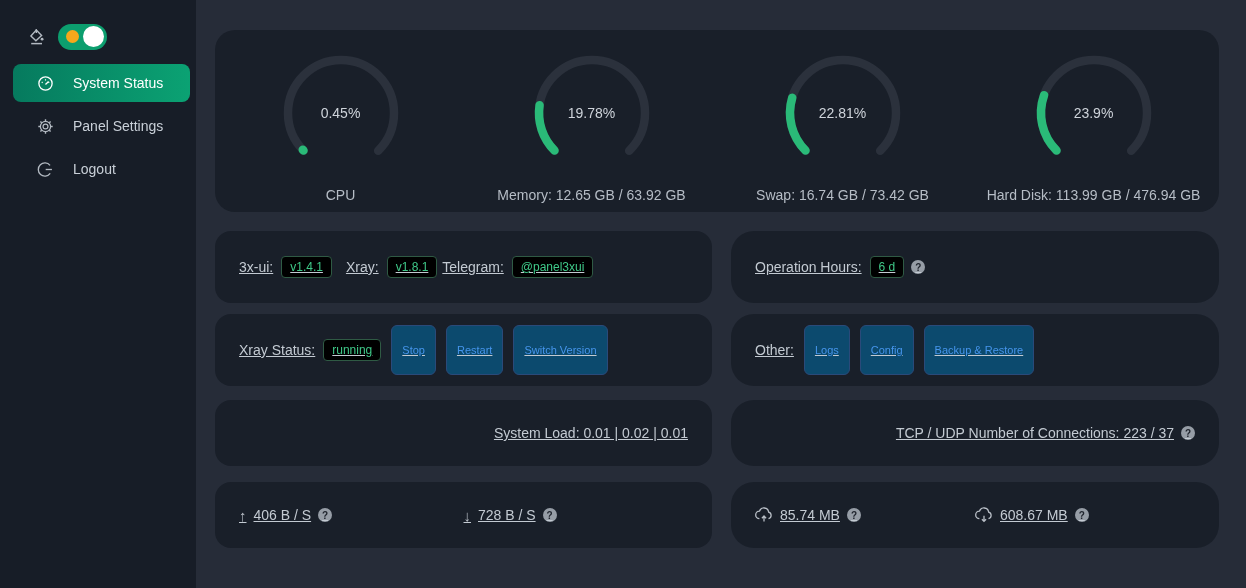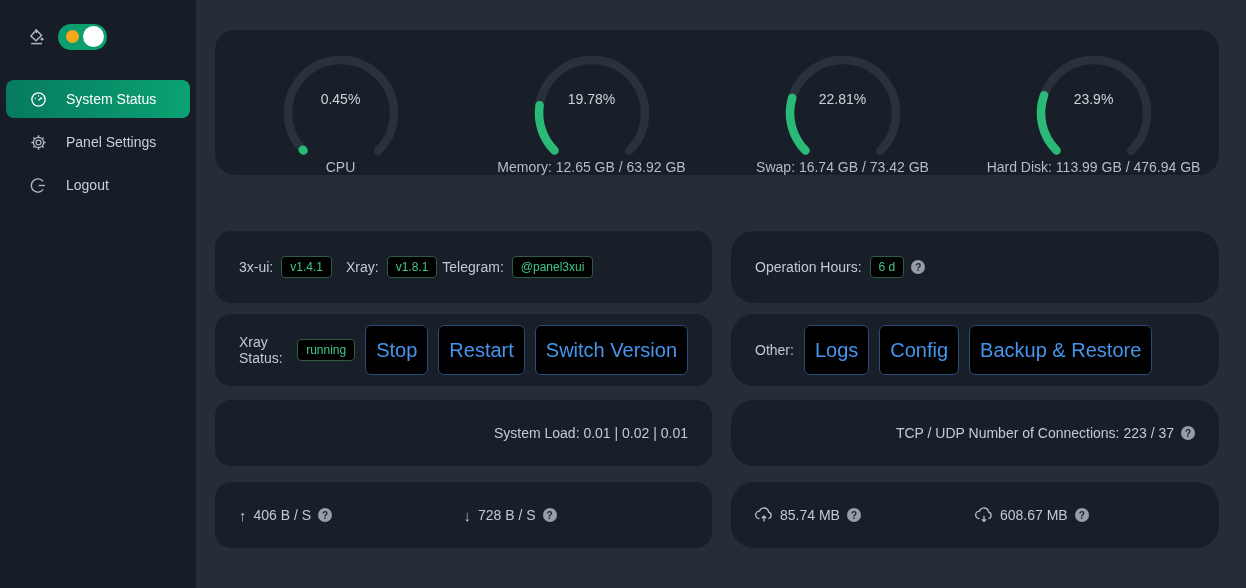--- a/index.html
+++ b/index.html
@@ -26,7 +26,7 @@
   .toggle .sun  { position:absolute; left:8px;  top:6px; width:13px; height:13px; border-radius:50%; background:#f7a81b; }
   .toggle .knob { position:absolute; right:3px; top:2px; width:21px; height:21px; border-radius:50%; background:#ffffff; }
 
-  .side-nav { margin-top:24px; }
+  .side-nav { margin-top:8px;padding-left:7px; }
   .side-item {
     height:38px; margin:5px 6px; border-radius:8px;
     display:flex; align-items:center; gap:19px; padding-left:24px;

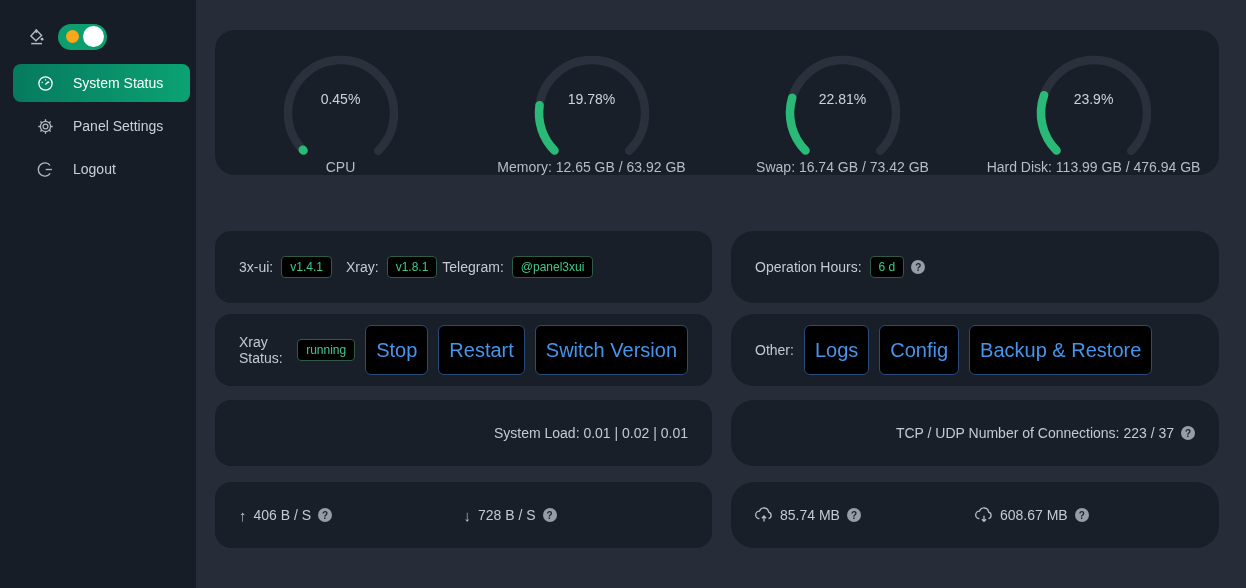--- a/index.html
+++ b/index.html
@@ -52,7 +52,7 @@
   .card.row { display:flex; align-items:center; padding:0 24px; }
 
   
-  .gauges-card { left:19px; top:30px; width:1004px; height:145px; border-radius:20px; display:flex; }
+  .gauges-card { left:19px; top:30px; width:1004px; height:182px; border-radius:20px; display:flex; }
   .gauge-col { flex:1; display:flex; flex-direction:column; align-items:center; padding-top:22px; }
   .gauge-wrap { position:relative; width:122px; height:122px; }
   .gauge-wrap svg { position:absolute; inset:0; }

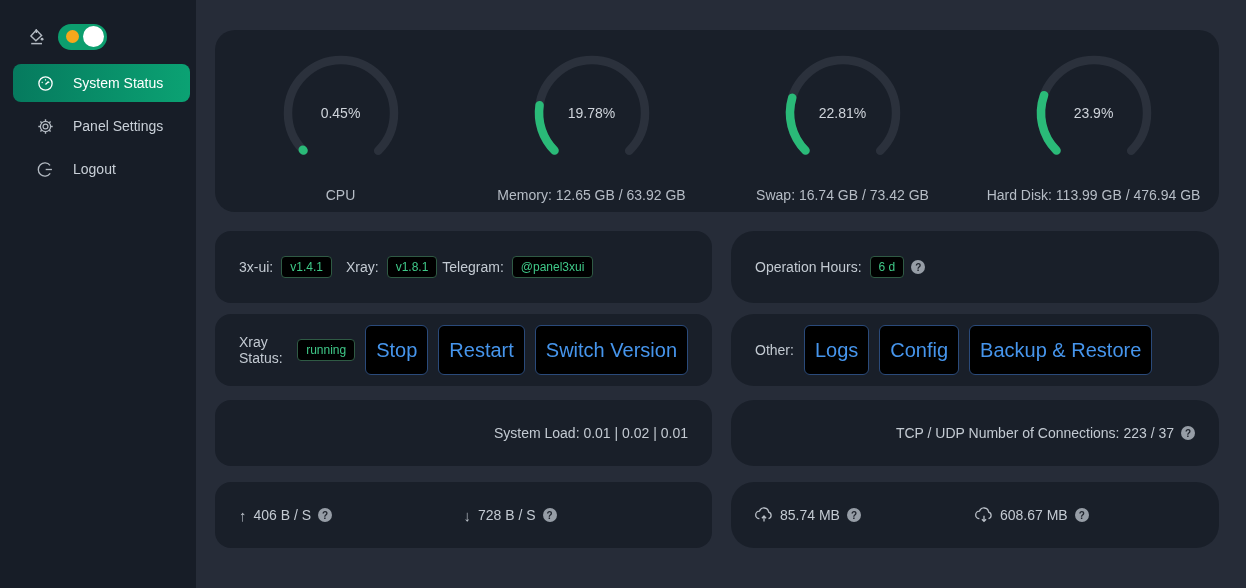--- a/index.html
+++ b/index.html
@@ -49,7 +49,7 @@
     position:absolute; background:#191f29; border-radius:16px;
     color:#c3cad2; font-size:14px;
   }
-  .card.row { display:flex; align-items:center; padding:0 24px; }
+  .card.row { display:flex; align-items:center; padding:0 24px;text-decoration:underline; }
 
   
   .gauges-card { left:19px; top:30px; width:1004px; height:182px; border-radius:20px; display:flex; }

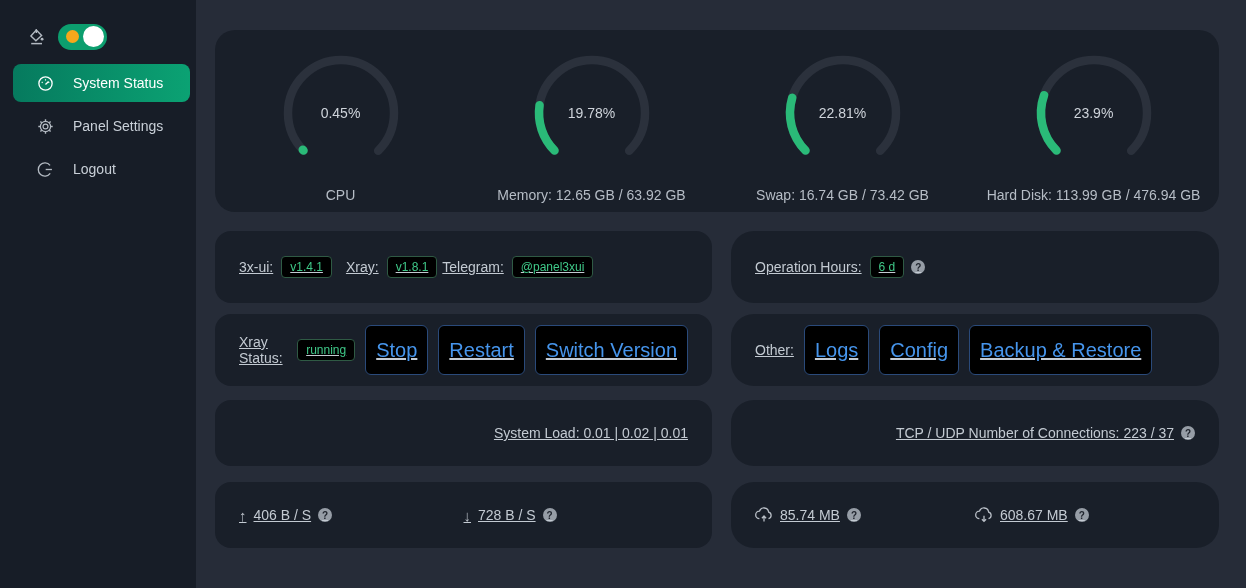--- a/index.html
+++ b/index.html
@@ -79,8 +79,8 @@
   }
   .btn {
     display:inline-block; padding:14px 10px; margin-left:10px;
-    font-size:20px; line-height:20px; border-radius:6px;
-    background:#000000; border:1px solid #2a4a7a; color:#4695ec;
+    font-size:11px; line-height:20px; border-radius:6px;
+    background:#0c4a6e; border:1px solid #2a4a7a; color:#4695ec;
     cursor:pointer; white-space:nowrap;
   }
   .qmark {

